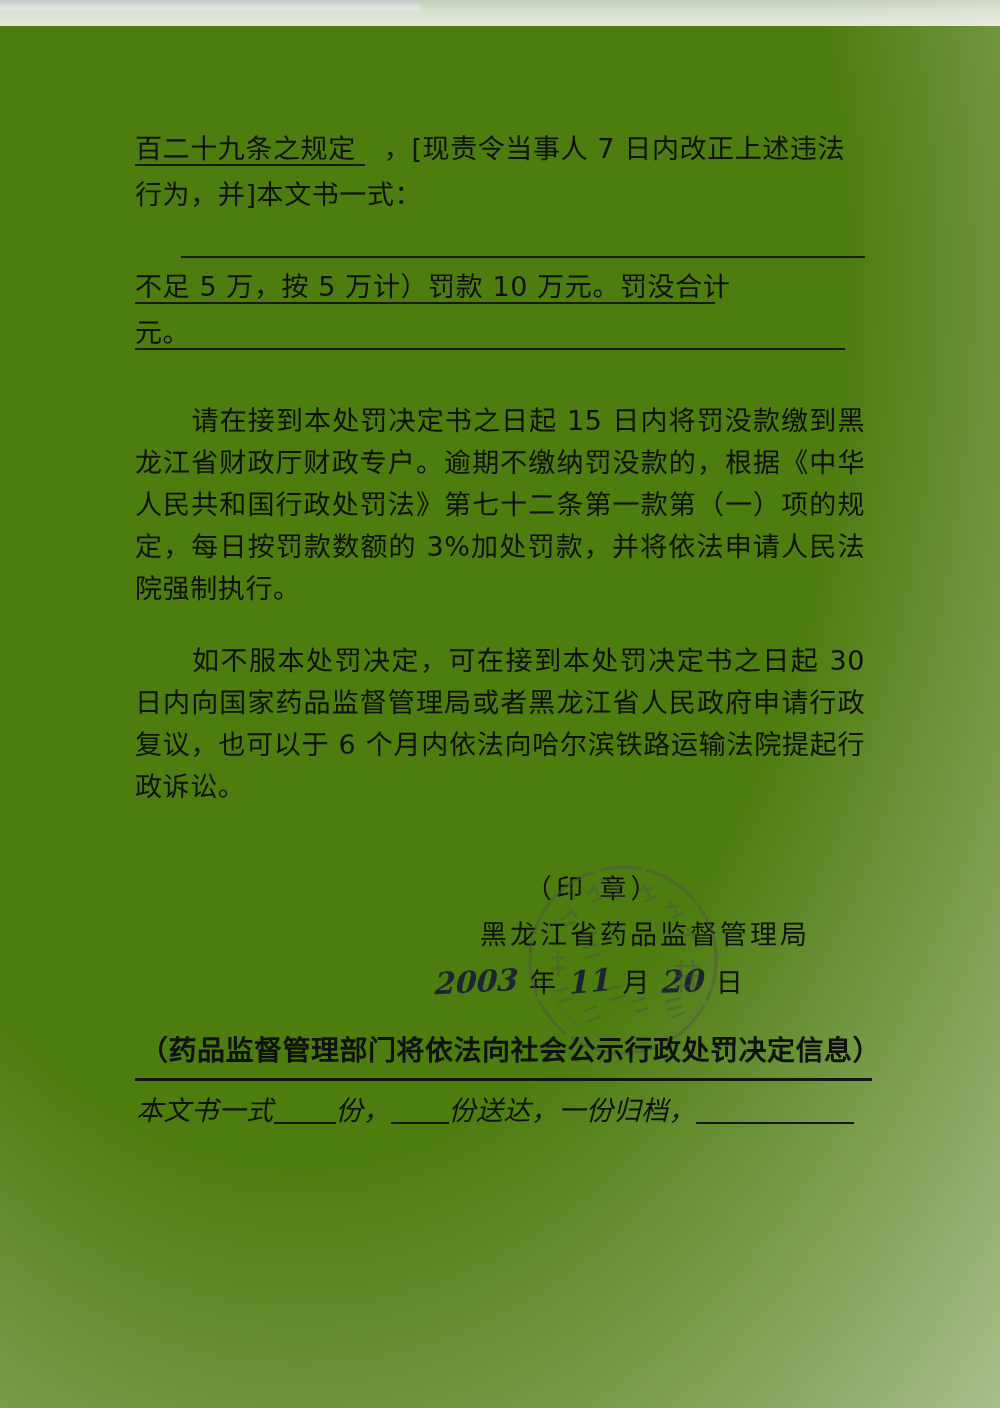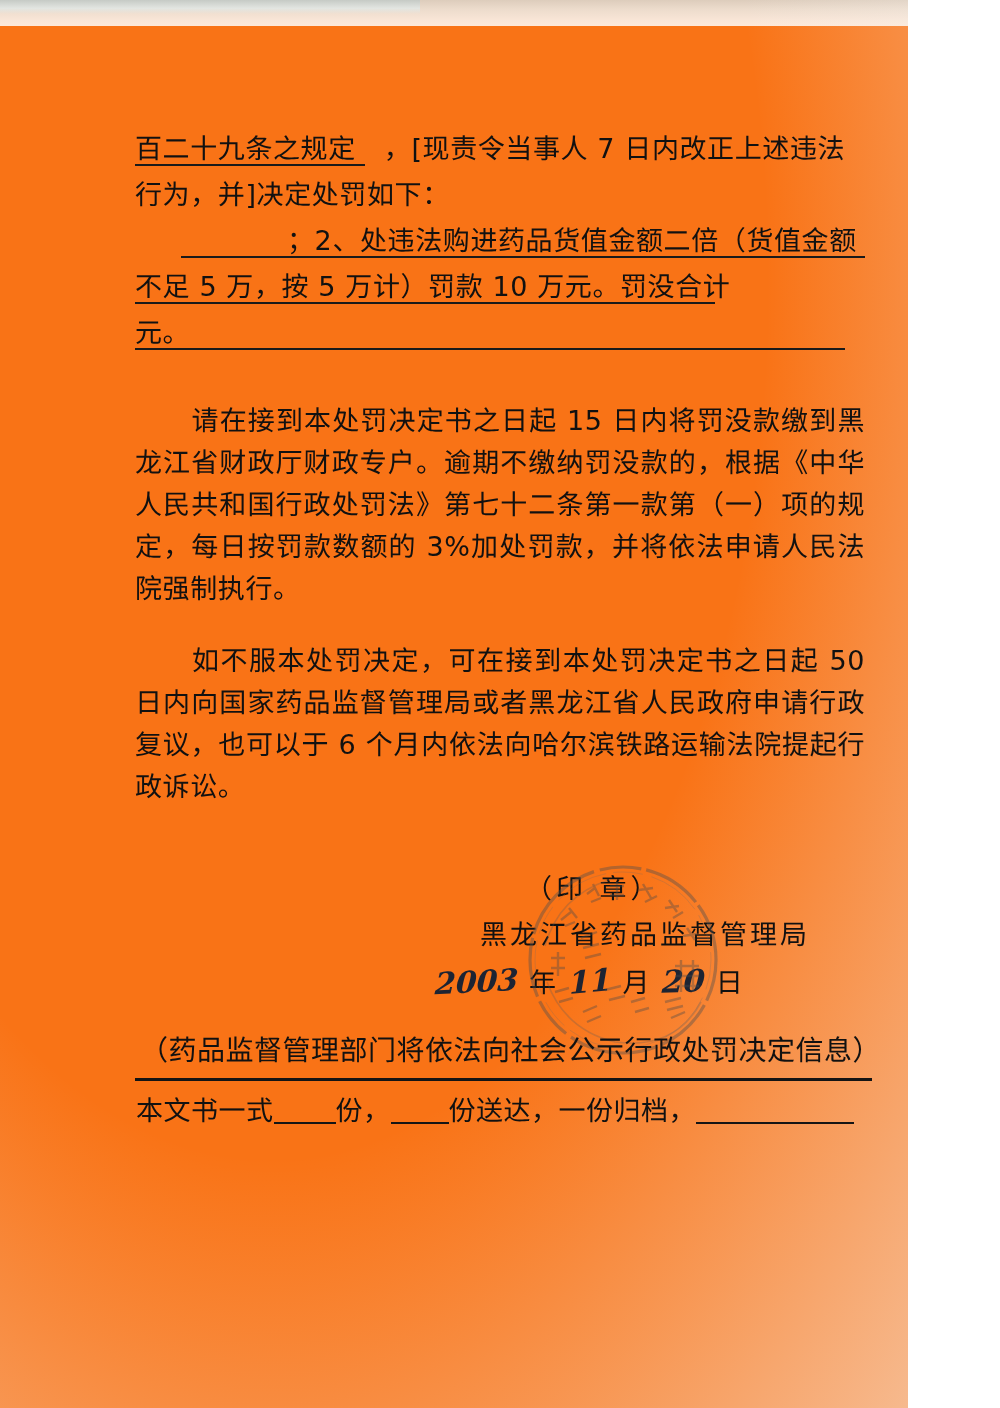--- a/index.html
+++ b/index.html
@@ -10,9 +10,9 @@
   }
   #page {
     position: relative;
-    width: 908px;
+    width: 1000px;
     height: 1408px;
-    background: #f97316;
+    background: #4d7c0f;
     overflow: hidden;
     font-family: "DejaVu Sans", "Liberation Sans", sans-serif;
     color: #111111;

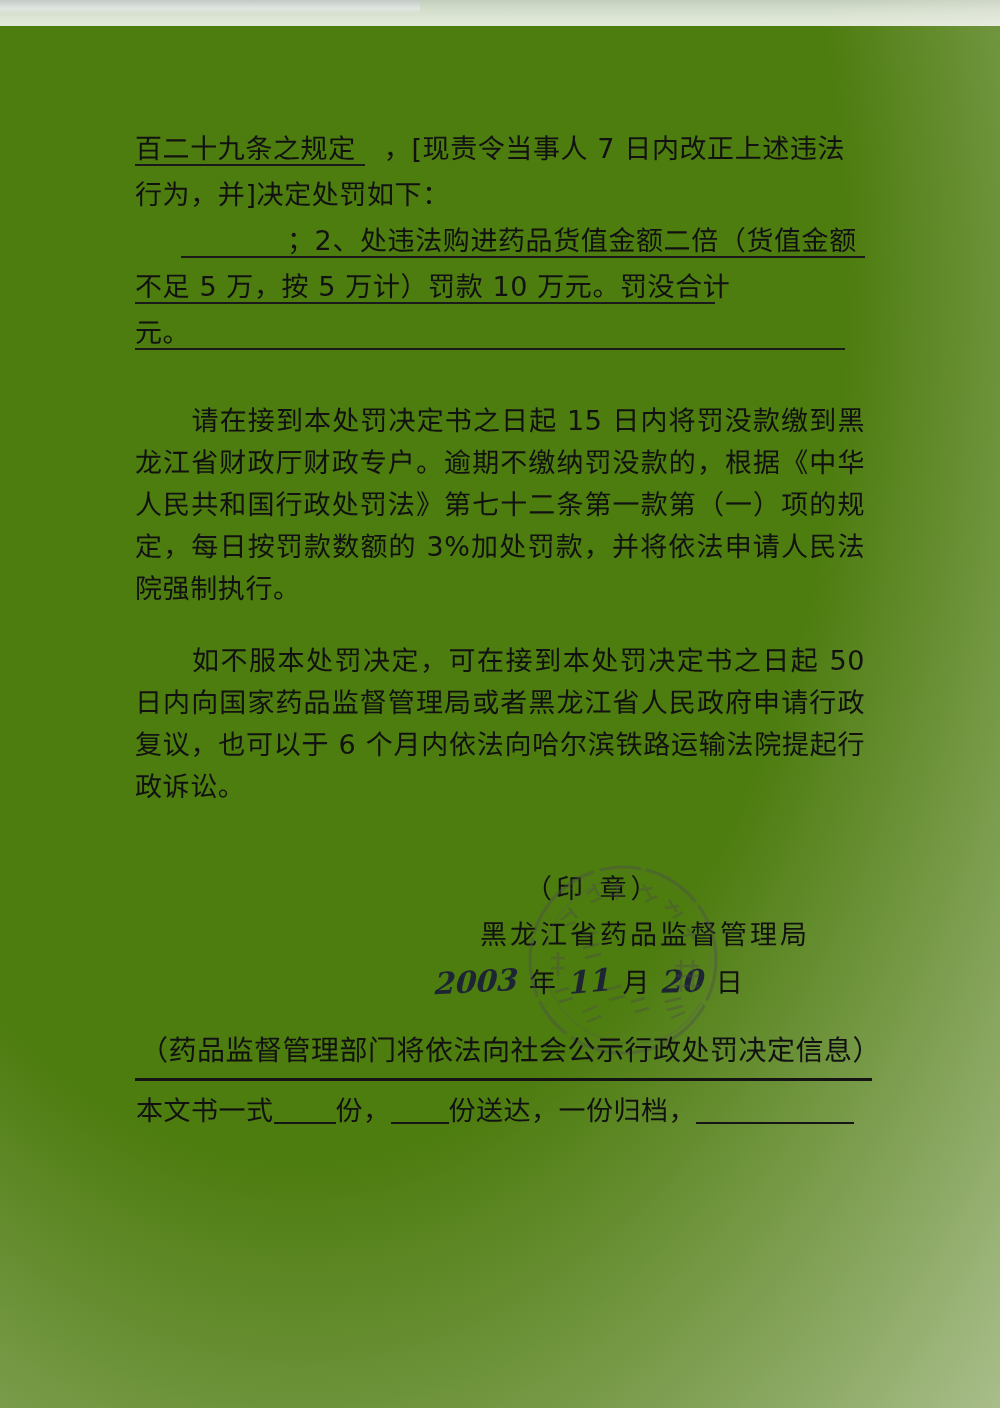--- a/index.html
+++ b/index.html
@@ -175,7 +175,7 @@
     </div>
 
     <div class="line">
-      <span class="seg">行为，并]决定处罚如下：</span>
+      <span class="seg">行为，并]本文书一式：</span>
     </div>
 
 

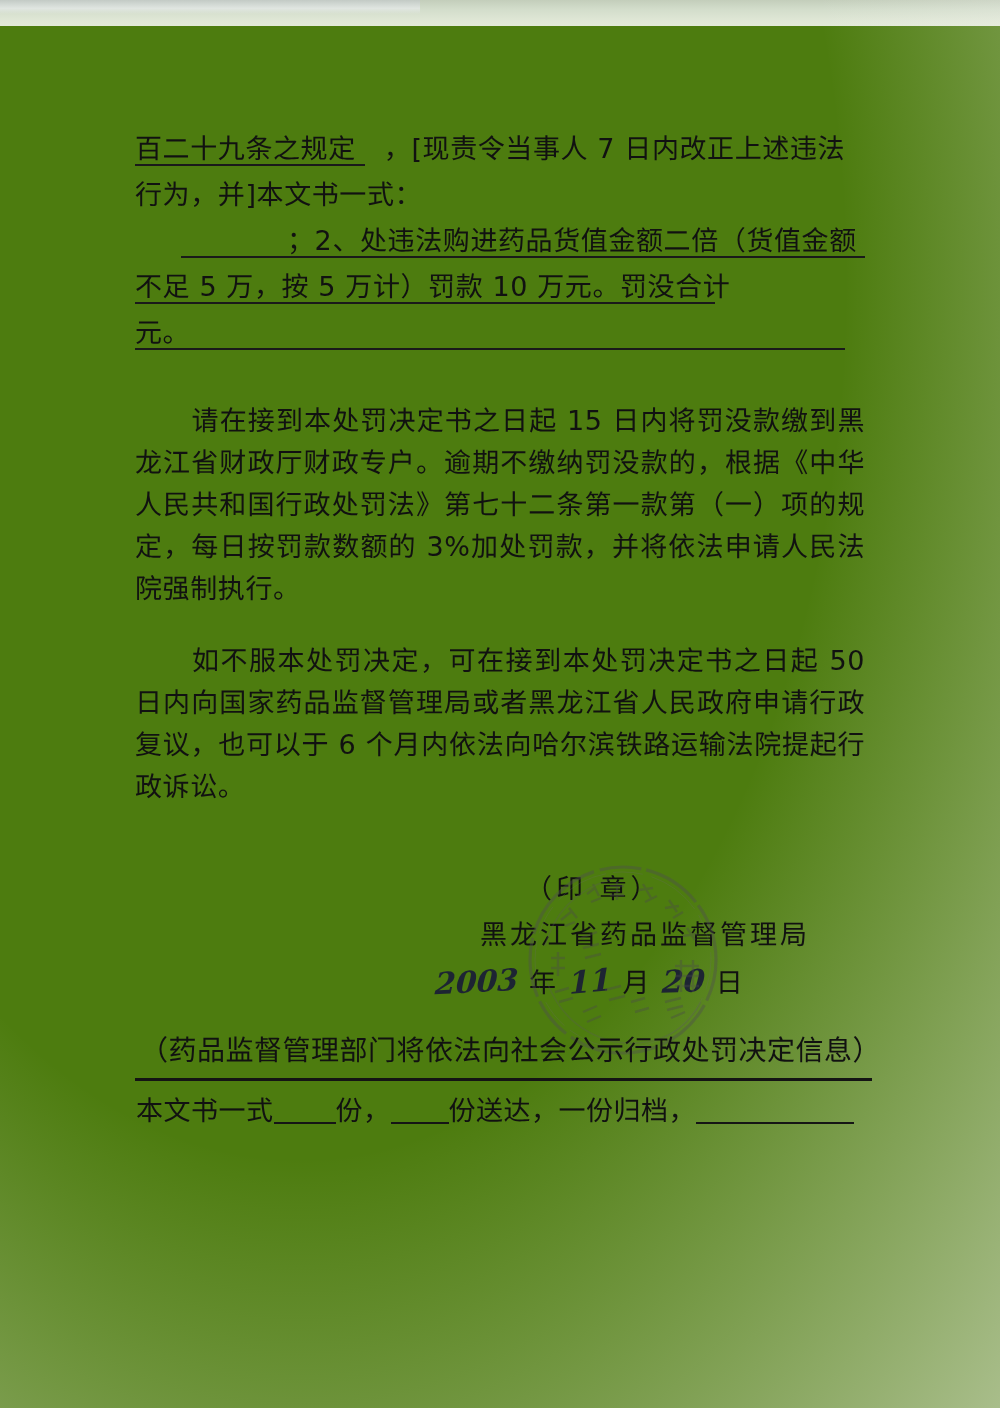--- a/index.html
+++ b/index.html
@@ -180,7 +180,6 @@
 
 
     <div class="line" style="padding-left:152px;">
-      <span class="seg">；2、处违法购进药品货值金额二倍（货值金额</span>
       <span class="rule" style="left:46px;width:108px;"></span>
       <span class="rule" style="left:152px;width:578px;"></span>
     </div>

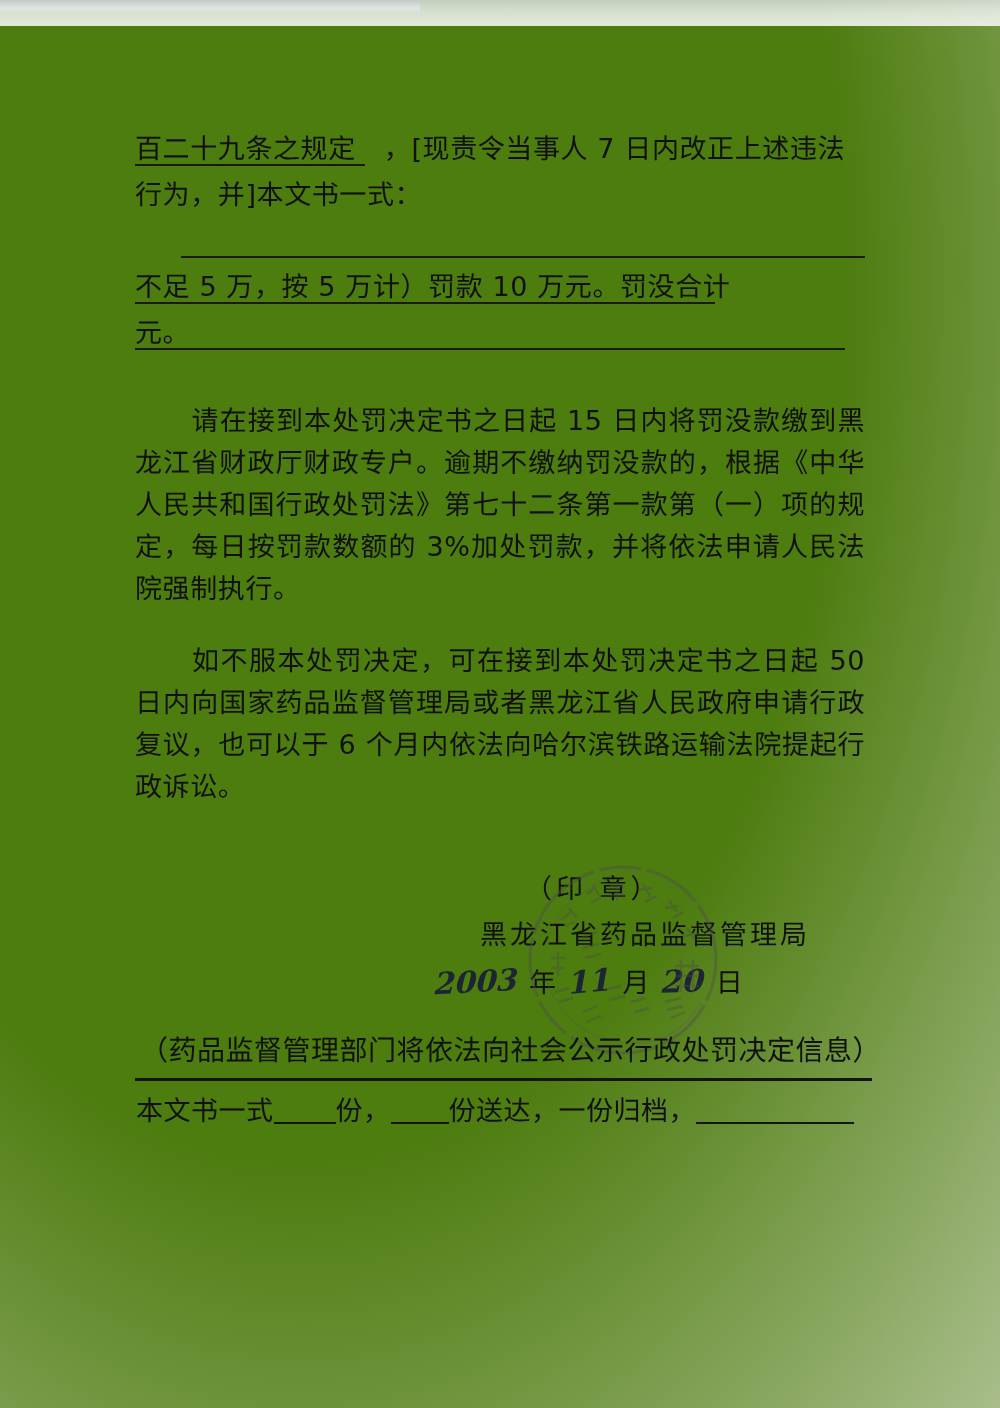--- a/index.html
+++ b/index.html
@@ -200,7 +200,7 @@
 
     <div class="gap-md"></div>
 
-    <div class="para"><span class="indent"></span><span>如不服本处罚决定，可在接到本处罚决定书之日起 50 日内向国家药品监督管理局或者黑龙江省人民政府申请行政复议，也可以于 6 个月内依法向哈尔滨铁路运输法院提起行政诉讼。</span></div>
+    <div class="para"><span class="indent"></span><span>如不服本处罚决定，可在接到本处罚决定书之日起 30 日内向国家药品监督管理局或者黑龙江省人民政府申请行政复议，也可以于 6 个月内依法向哈尔滨铁路运输法院提起行政诉讼。</span></div>
 
     <div class="sign-block">
       <div class="sign-line sign-stamp-note">

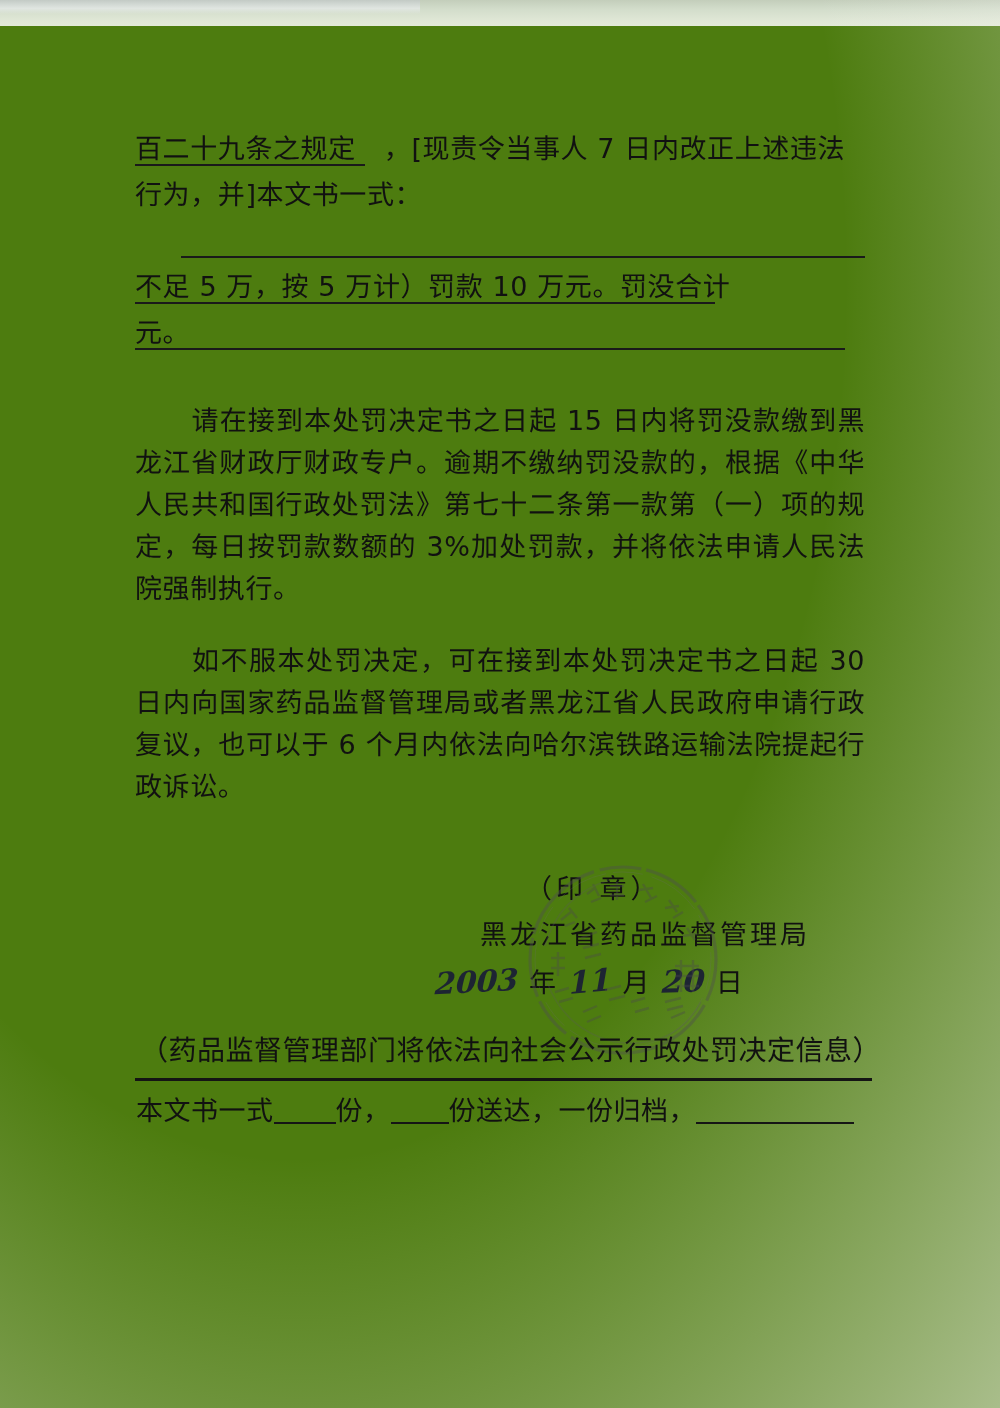--- a/index.html
+++ b/index.html
@@ -129,7 +129,7 @@
     font-size: 28px;
     letter-spacing: .5px;
     white-space: nowrap;
-    font-weight: 400;
+    font-weight: 700;
   }
   .footer-hr {
     position: absolute;

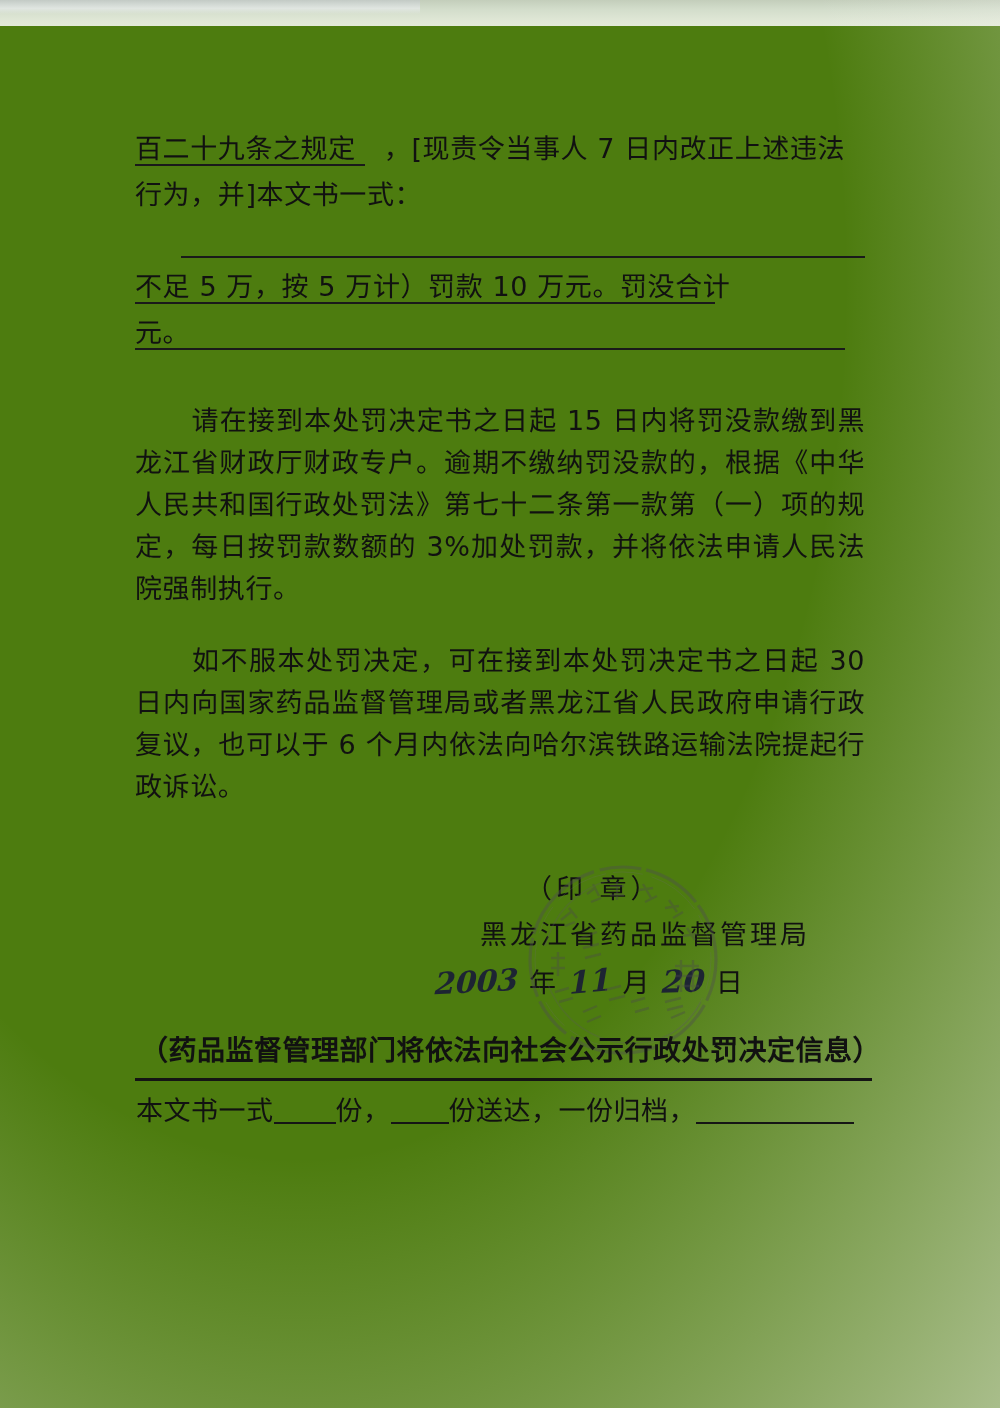--- a/index.html
+++ b/index.html
@@ -148,6 +148,7 @@
     white-space: nowrap;
     height: 46px;
     line-height: 46px;
+    font-style: italic;
   }
   .blank {
     display: inline-block;

